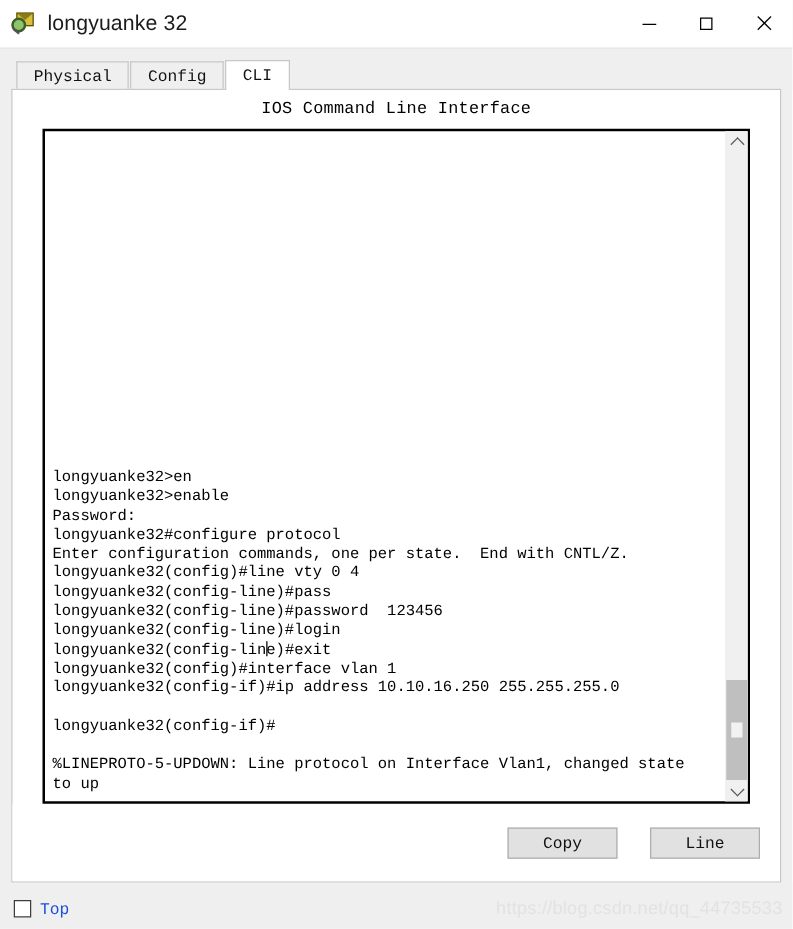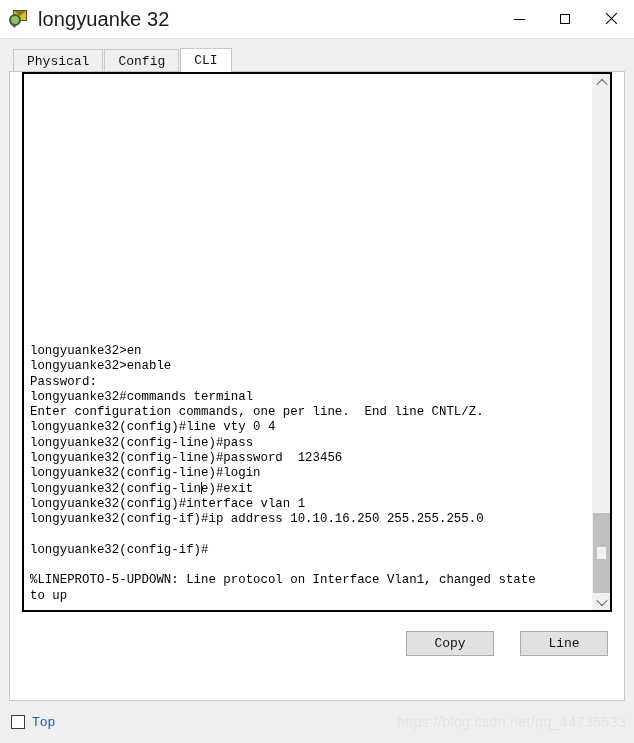--- a/index.html
+++ b/index.html
@@ -75,7 +75,7 @@
     transform: rotate(40deg);
   }
   .title-text {
-    font-size: 20px;
+    font-size: 17px;
     color: #1b1b1b;
     letter-spacing: 0.1px;
     flex: 1 1 auto;

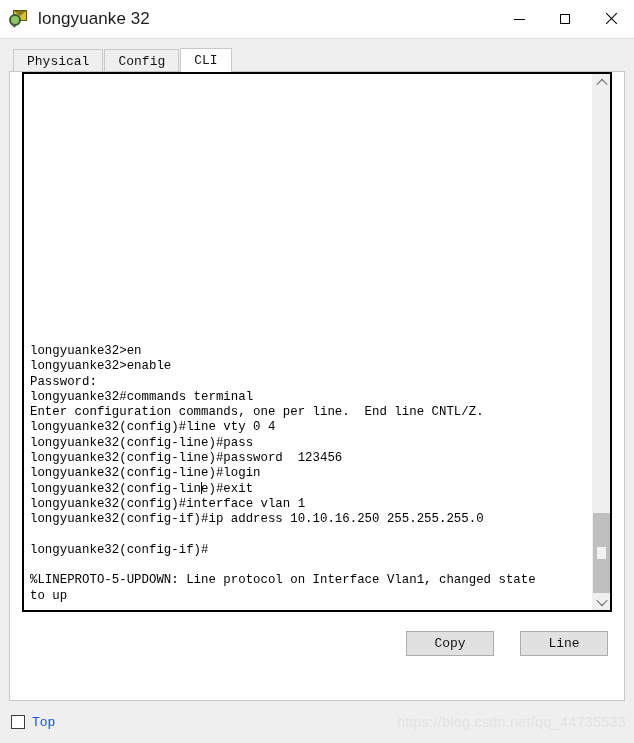--- a/index.html
+++ b/index.html
@@ -369,6 +369,7 @@
   </div>
 
   <div class="panel">
+    <div class="panel-title">IOS Command Line Interface</div>
 
     <div class="term-wrap">
       <div class="term">

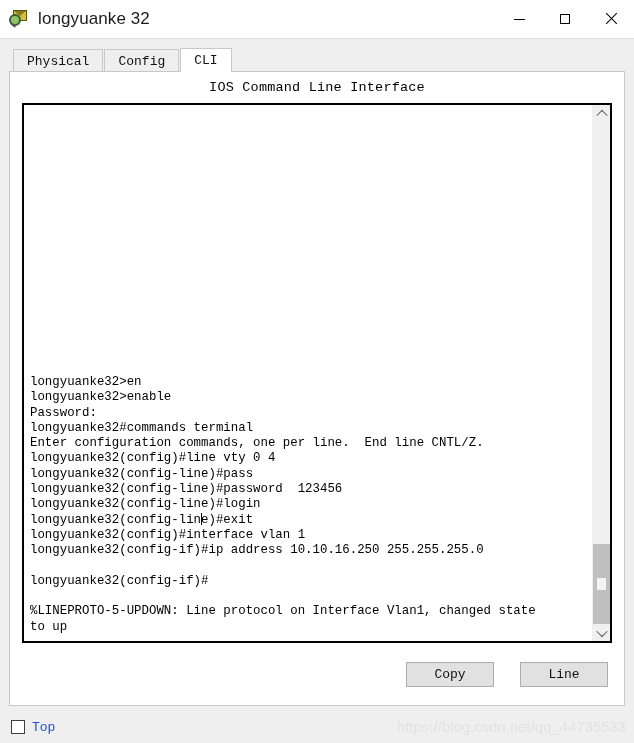--- a/index.html
+++ b/index.html
@@ -186,7 +186,7 @@
 
   
   .term-wrap {
-    margin: 0 12px;
+    margin: 0 24px;
     border: 2px solid #000000;
     background: #ffffff;
     height: 540px;

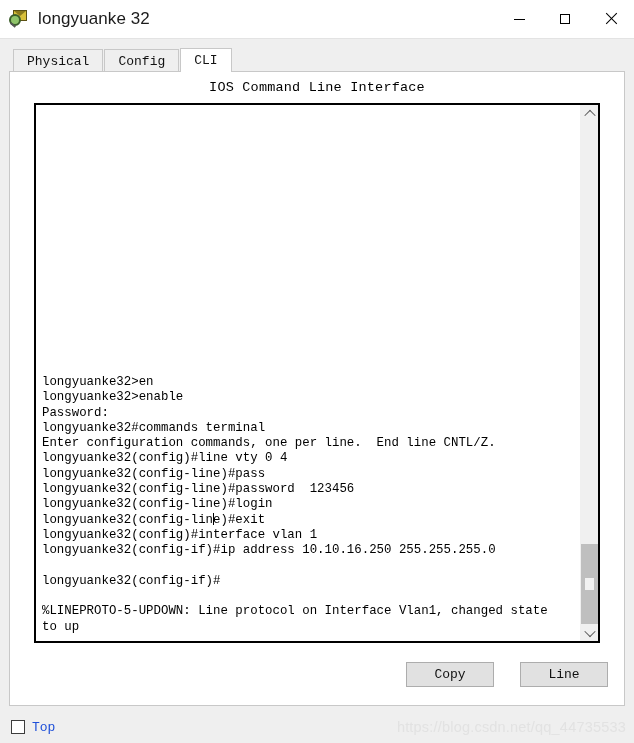--- a/index.html
+++ b/index.html
@@ -377,7 +377,7 @@
             <div class="term-line">longyuanke32&gt;en</div>
             <div class="term-line">longyuanke32&gt;enable</div>
             <div class="term-line">Password:</div>
-            <div class="term-line">longyuanke32#commands terminal</div>
+            <div class="term-line">longyuanke32#configure protocol</div>
             <div class="term-line">Enter configuration commands, one per line.  End line CNTL/Z.</div>
             <div class="term-line">longyuanke32(config)#line vty 0 4</div>
             <div class="term-line">longyuanke32(config-line)#pass</div>

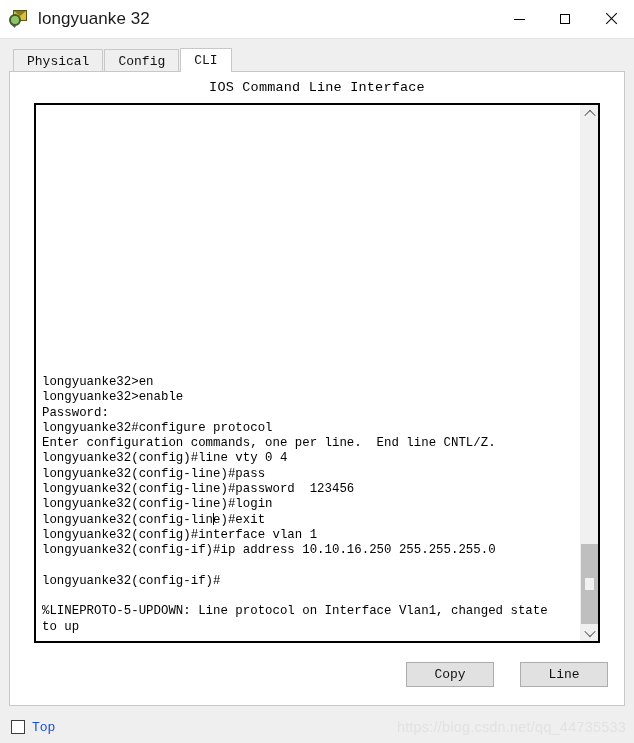--- a/index.html
+++ b/index.html
@@ -378,7 +378,7 @@
             <div class="term-line">longyuanke32&gt;enable</div>
             <div class="term-line">Password:</div>
             <div class="term-line">longyuanke32#configure protocol</div>
-            <div class="term-line">Enter configuration commands, one per line.  End line CNTL/Z.</div>
+            <div class="term-line">Enter configuration commands, one per state.  End with CNTL/Z.</div>
             <div class="term-line">longyuanke32(config)#line vty 0 4</div>
             <div class="term-line">longyuanke32(config-line)#pass</div>
             <div class="term-line">longyuanke32(config-line)#password  123456</div>

